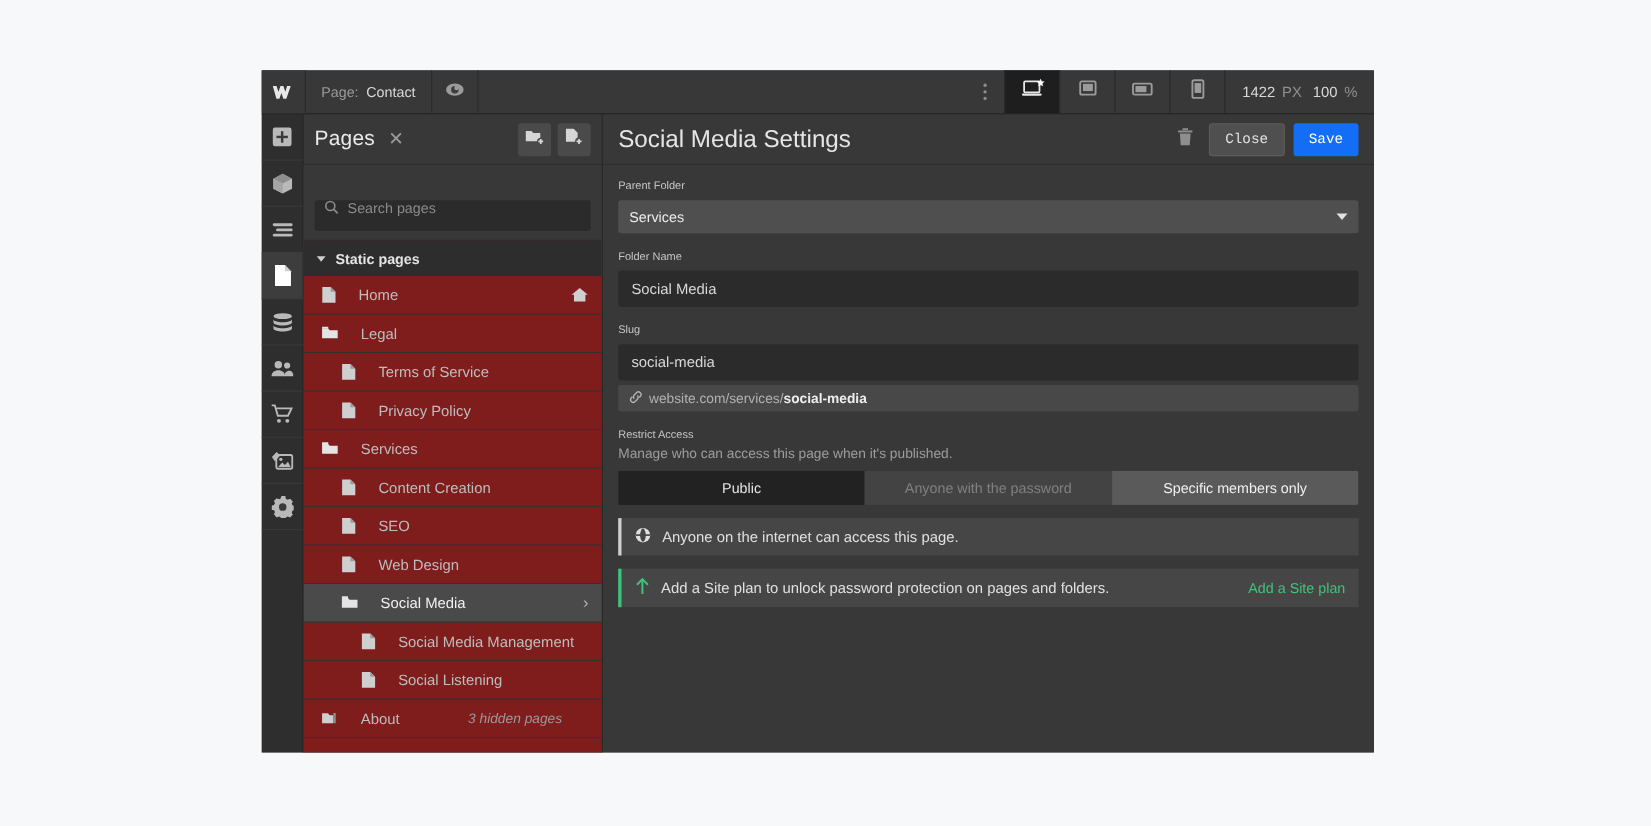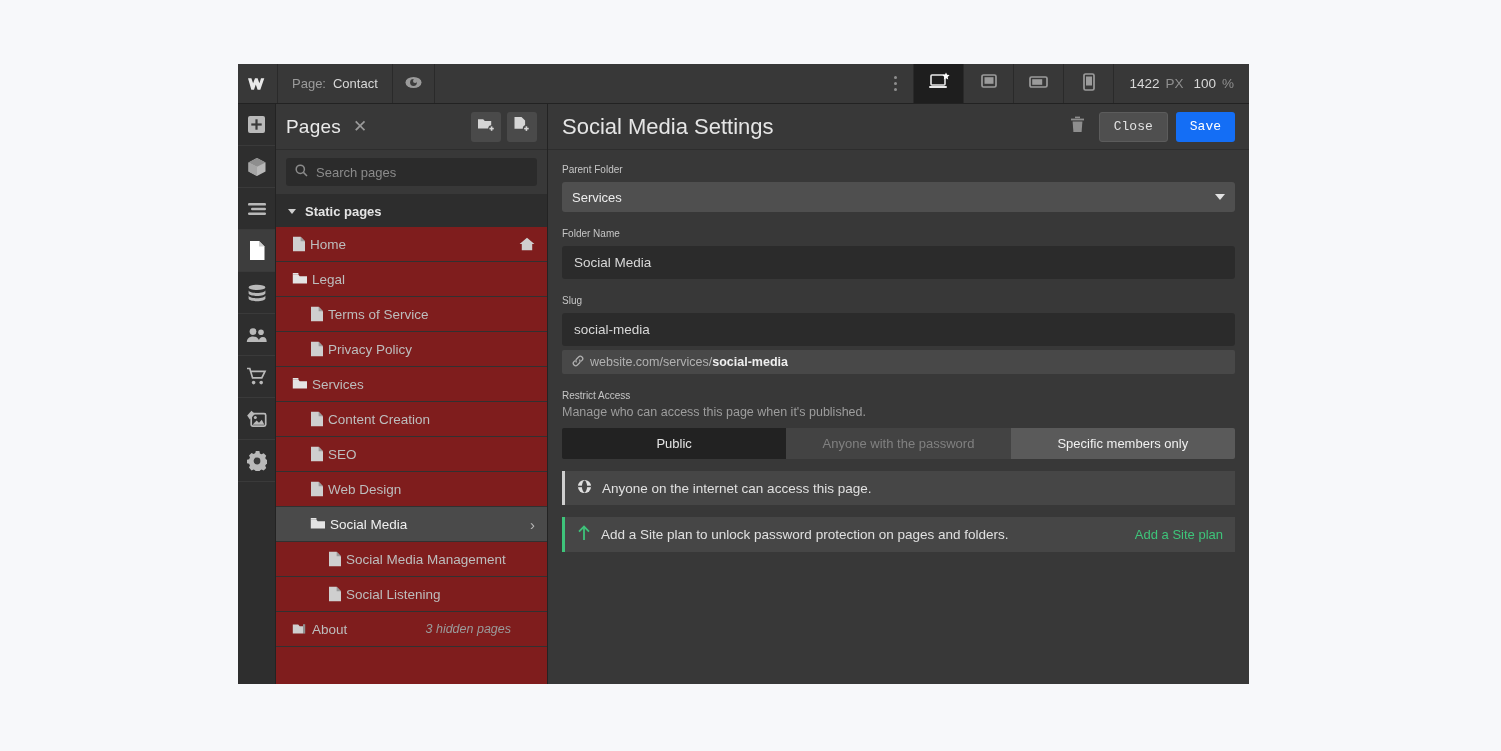--- a/index.html
+++ b/index.html
@@ -106,7 +106,7 @@
   .pp-search-wrap { padding: 8px 10px; background: #383838; border-bottom: 1px solid #2d2d2d;}
   .pp-search {
     height: 28px; background: #2b2b2b; border-radius: 3px;
-    display: flex; align-items: center; gap: 8px; padding: 0 9px;
+    display: flex; align-items: flex-start; gap: 8px; padding: 0 9px; margin-top: 24px;
   }
   .pp-search input {
     flex: 1; background: transparent; border: 0; outline: none;

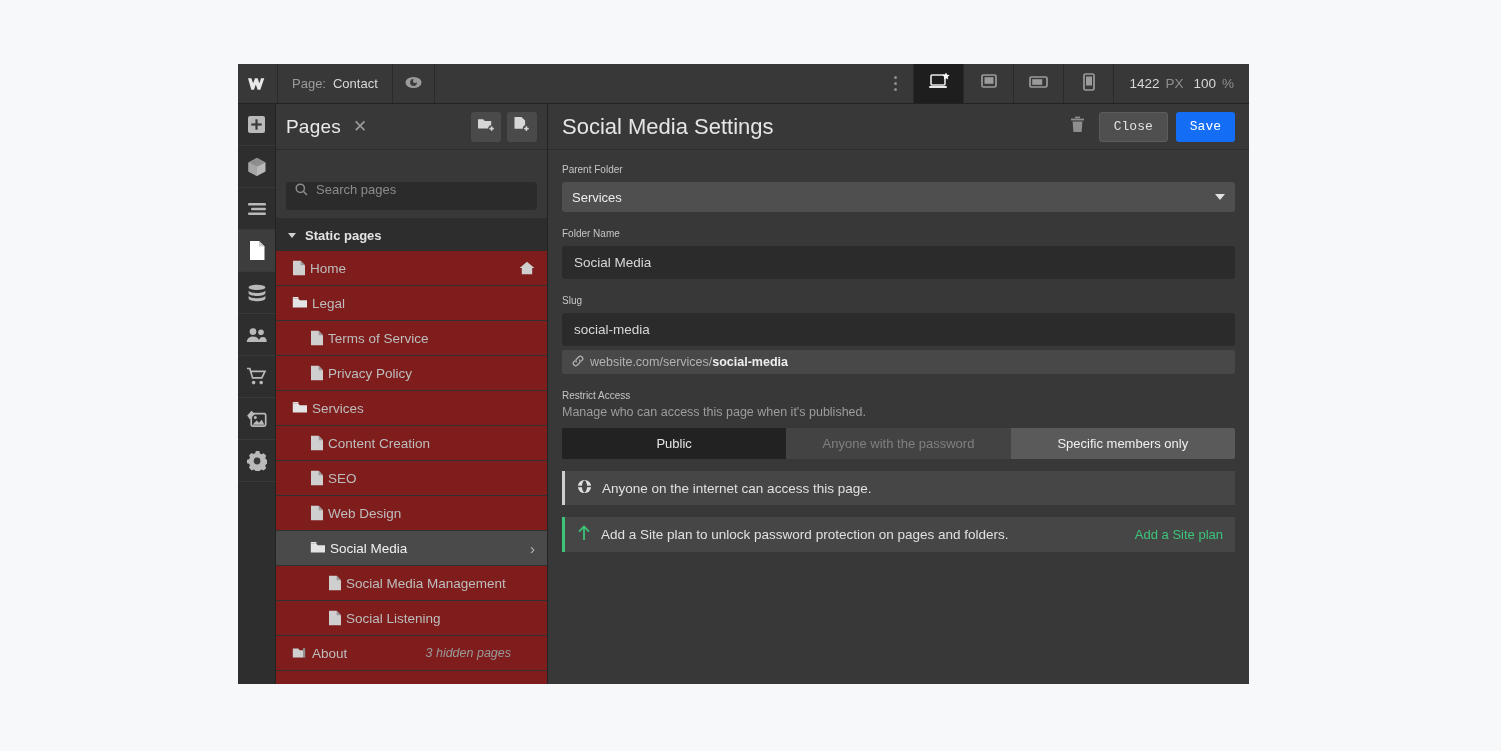--- a/index.html
+++ b/index.html
@@ -123,7 +123,7 @@
   .caret { width:0;height:0;border-left:4.5px solid transparent;border-right:4.5px solid transparent;border-top:5.5px solid #cfcfcf; display:block;}
 
   .pp-row {
-    height: 35px; display: flex; align-items: center; gap: 4px;
+    height: 35px; display: flex; align-items: center; gap: 20px;
     padding: 0 12px;
     font-size: 13.5px; color: #bdbdbd;
     border-bottom: 1px solid #313131;

